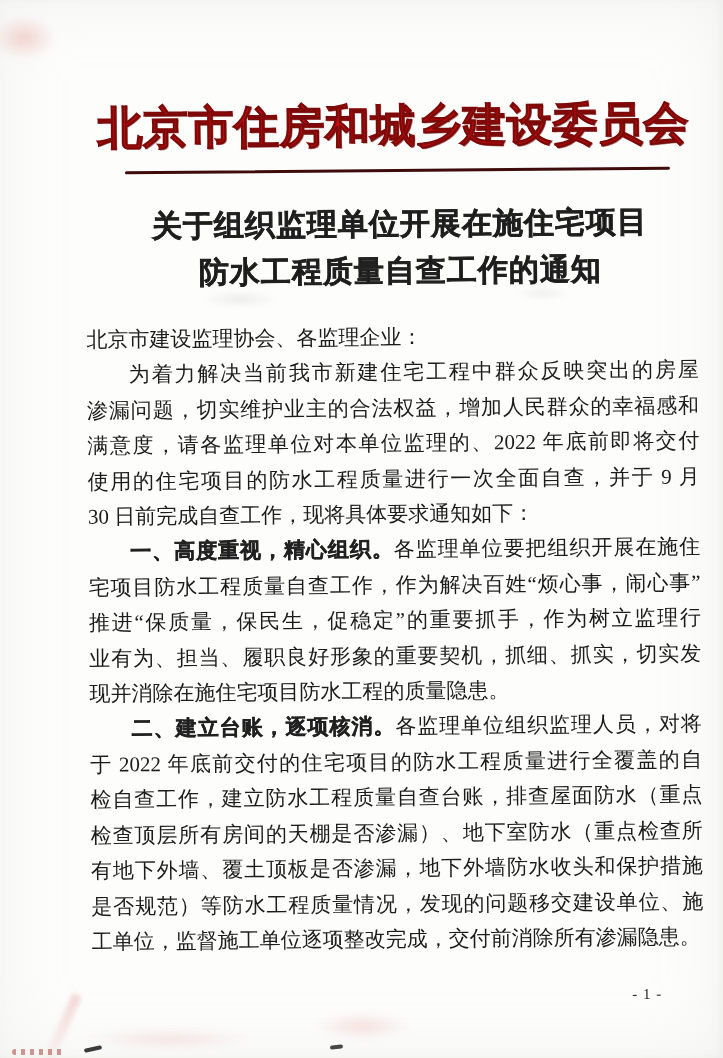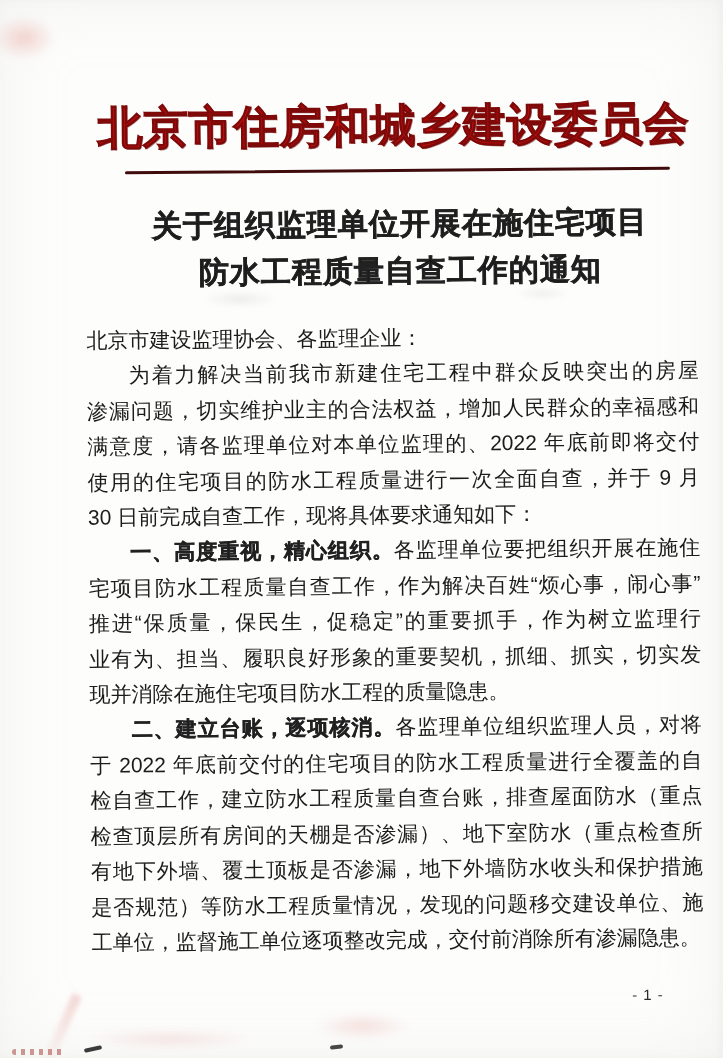--- a/index.html
+++ b/index.html
@@ -11,7 +11,7 @@
     background: #fdfdfc;
     overflow: hidden;
     box-shadow: inset 0 0 70px rgba(188,184,176,0.16), inset -3px 0 10px rgba(180,176,168,0.10);
-    font-family: Liberation Sans, sans-serif;
+    font-family: Liberation Serif, serif;
   }
   .content {
     position: absolute;

